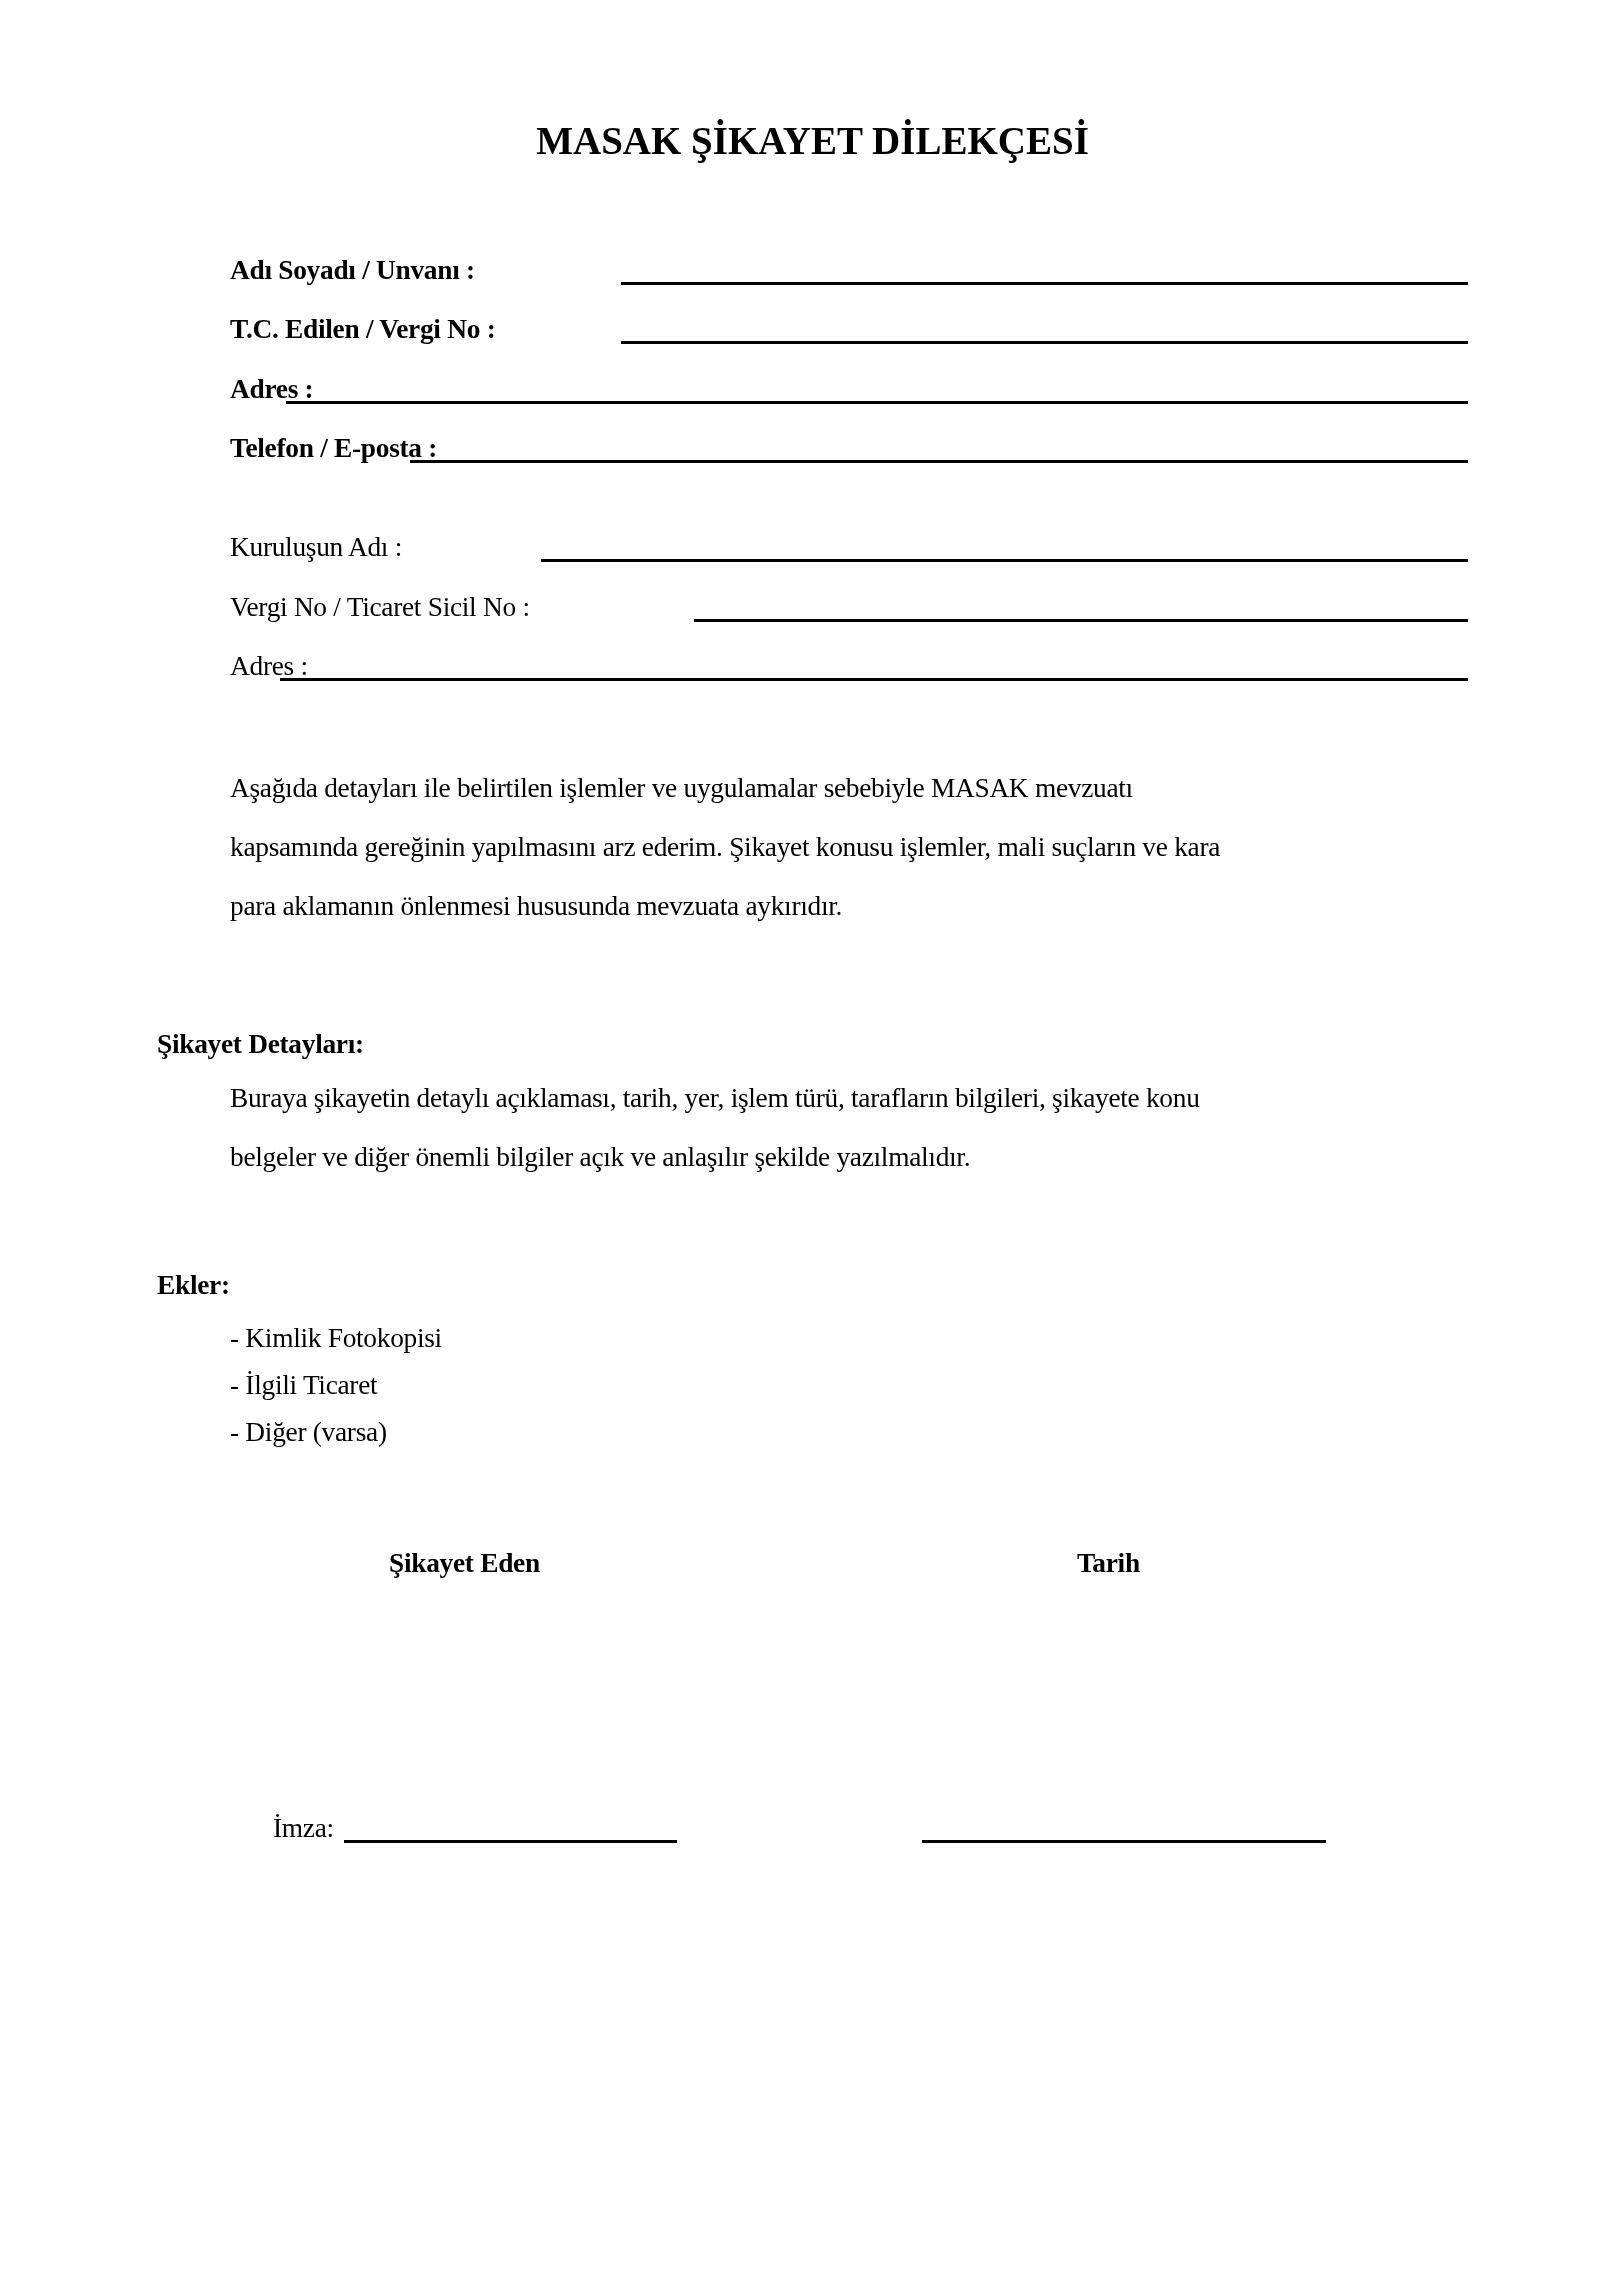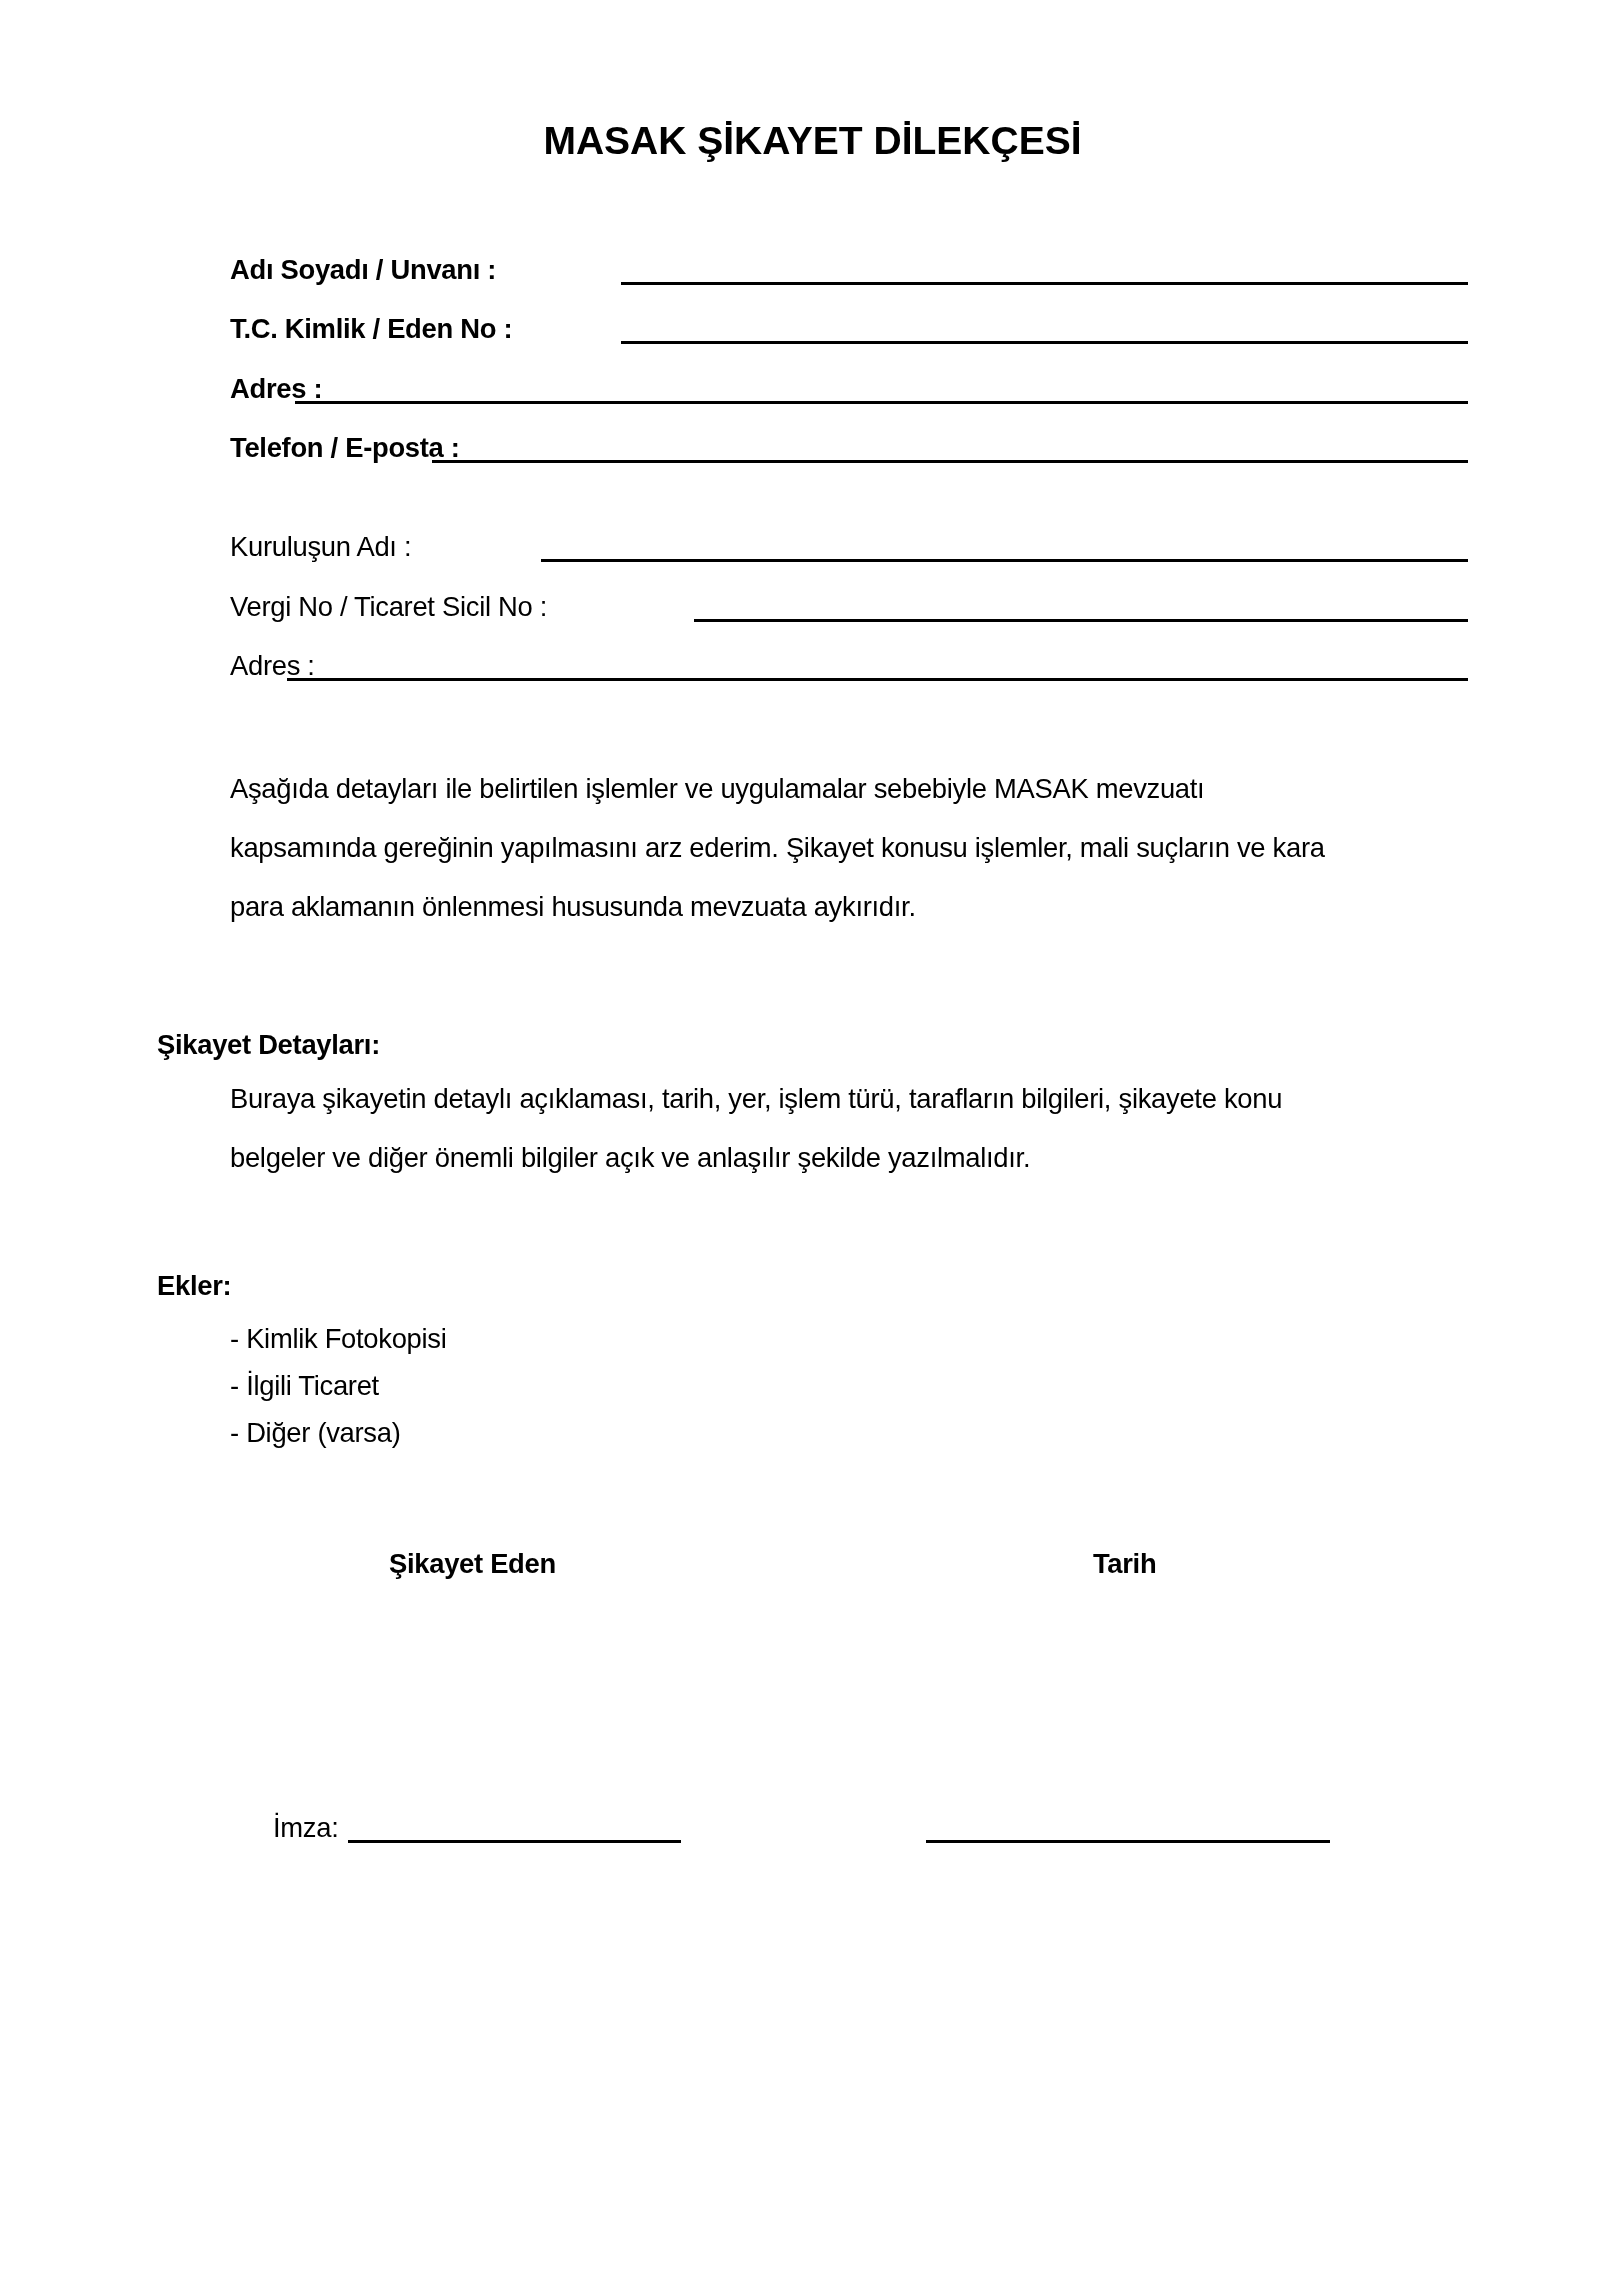--- a/index.html
+++ b/index.html
@@ -2,7 +2,7 @@
 <html><head>
 <meta charset="utf-8">
 <style>
-  * { margin: 0; padding: 0; box-sizing: border-box; }
+  * { margin: 0; padding: 0; box-sizing: border-box; font-family: Liberation Serif, serif; }
   html, body { background: #ffffff; }
   .page {
     width: 1621px;

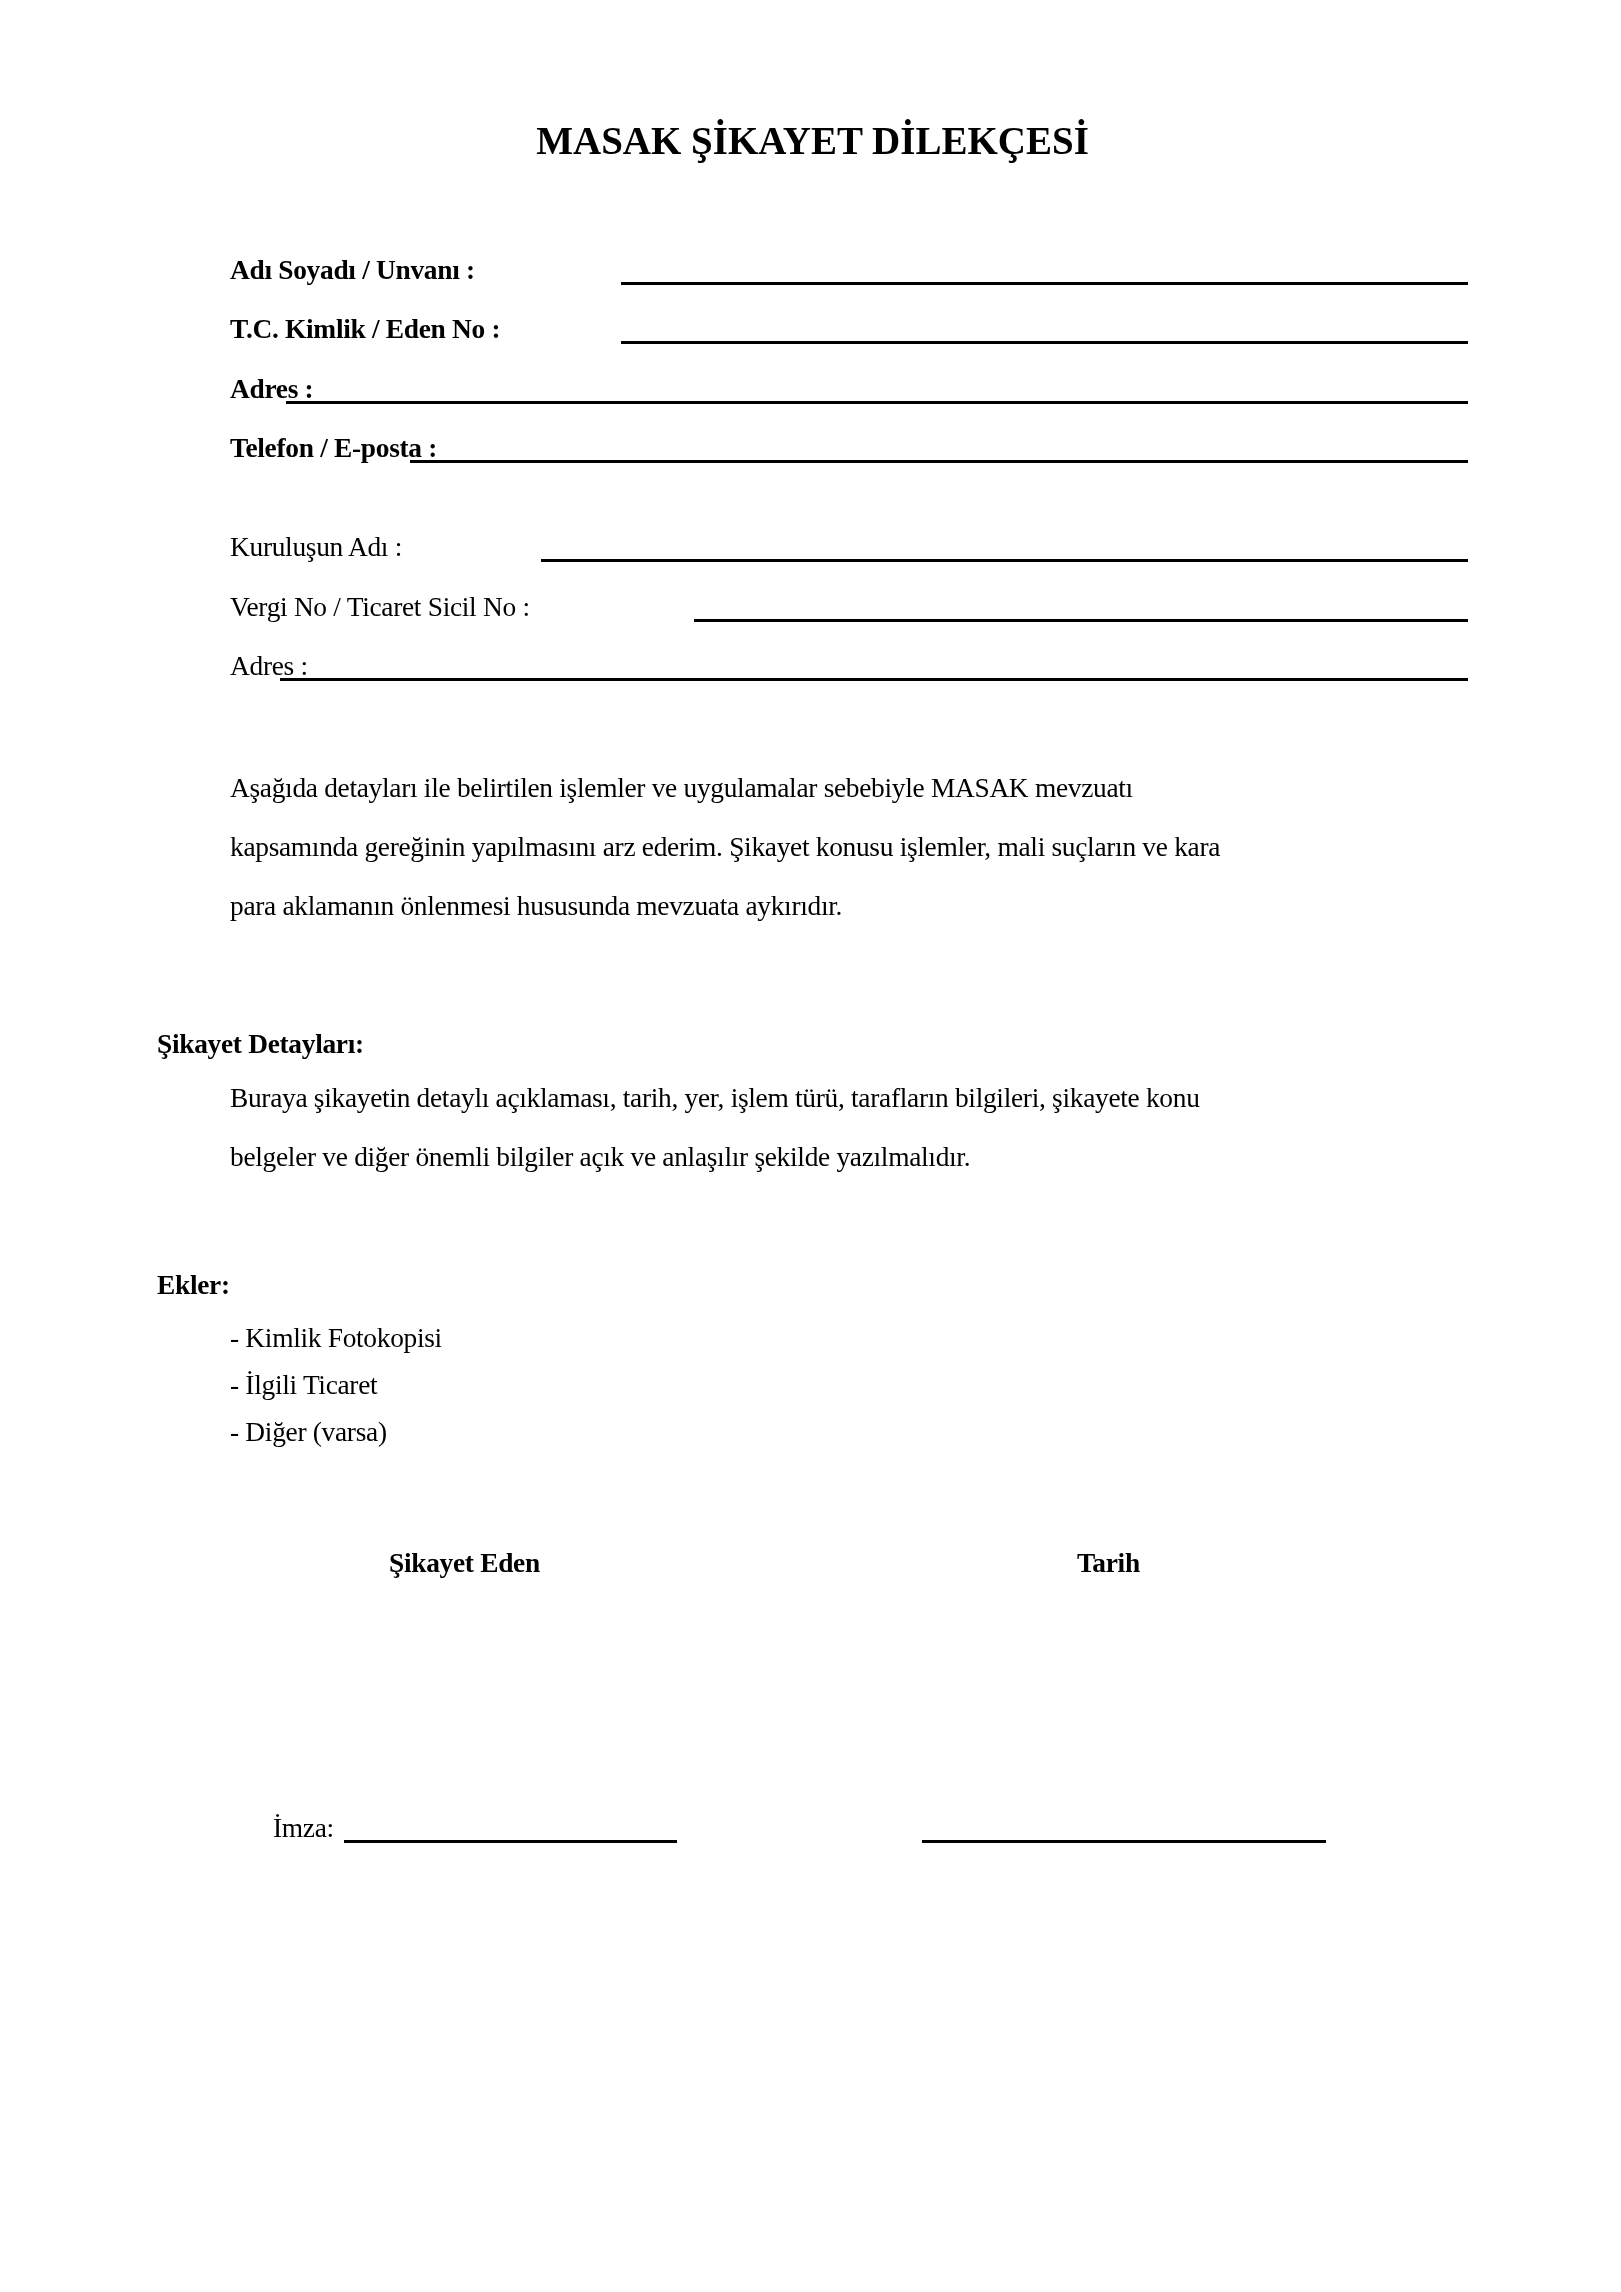--- a/index.html
+++ b/index.html
@@ -112,7 +112,7 @@
         <span class="field-line"></span>
       </div>
       <div class="field-row">
-        <span class="field-label bold tab-399">T.C. Kimlik / Eden No :</span>
+        <span class="field-label bold tab-399">T.C. Edilen / Vergi No :</span>
         <span class="field-line"></span>
       </div>
       <div class="field-row">

